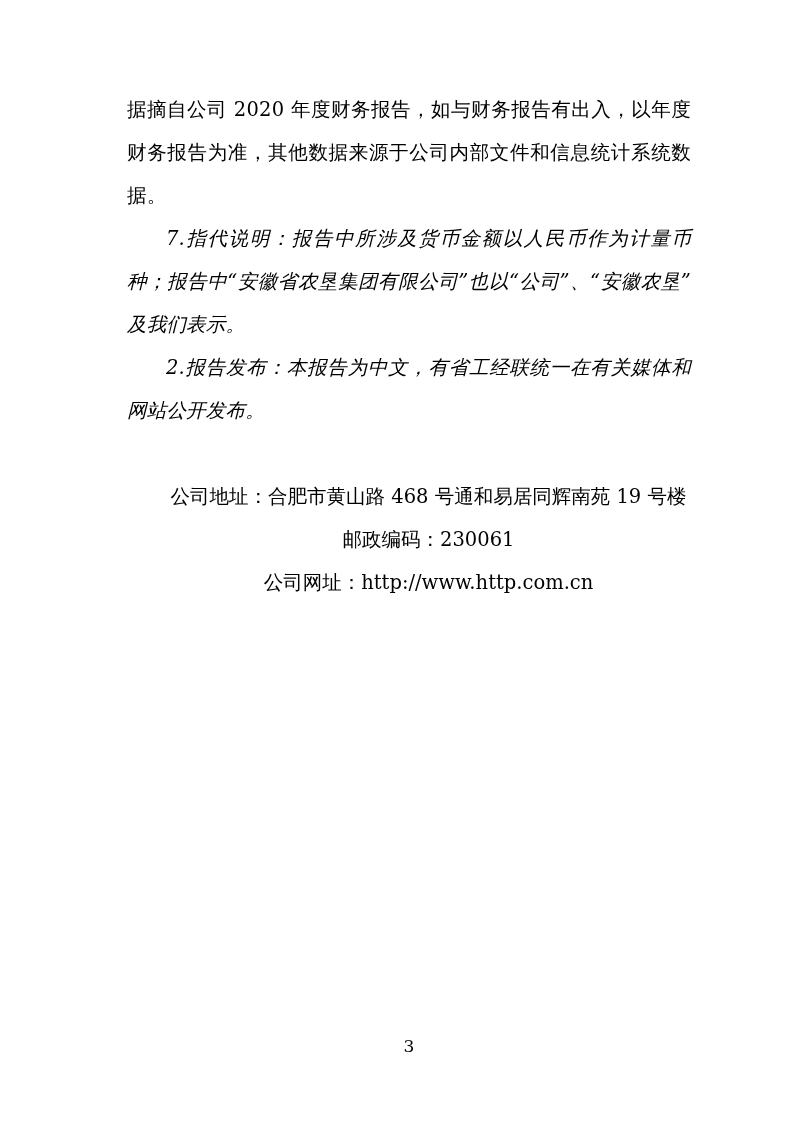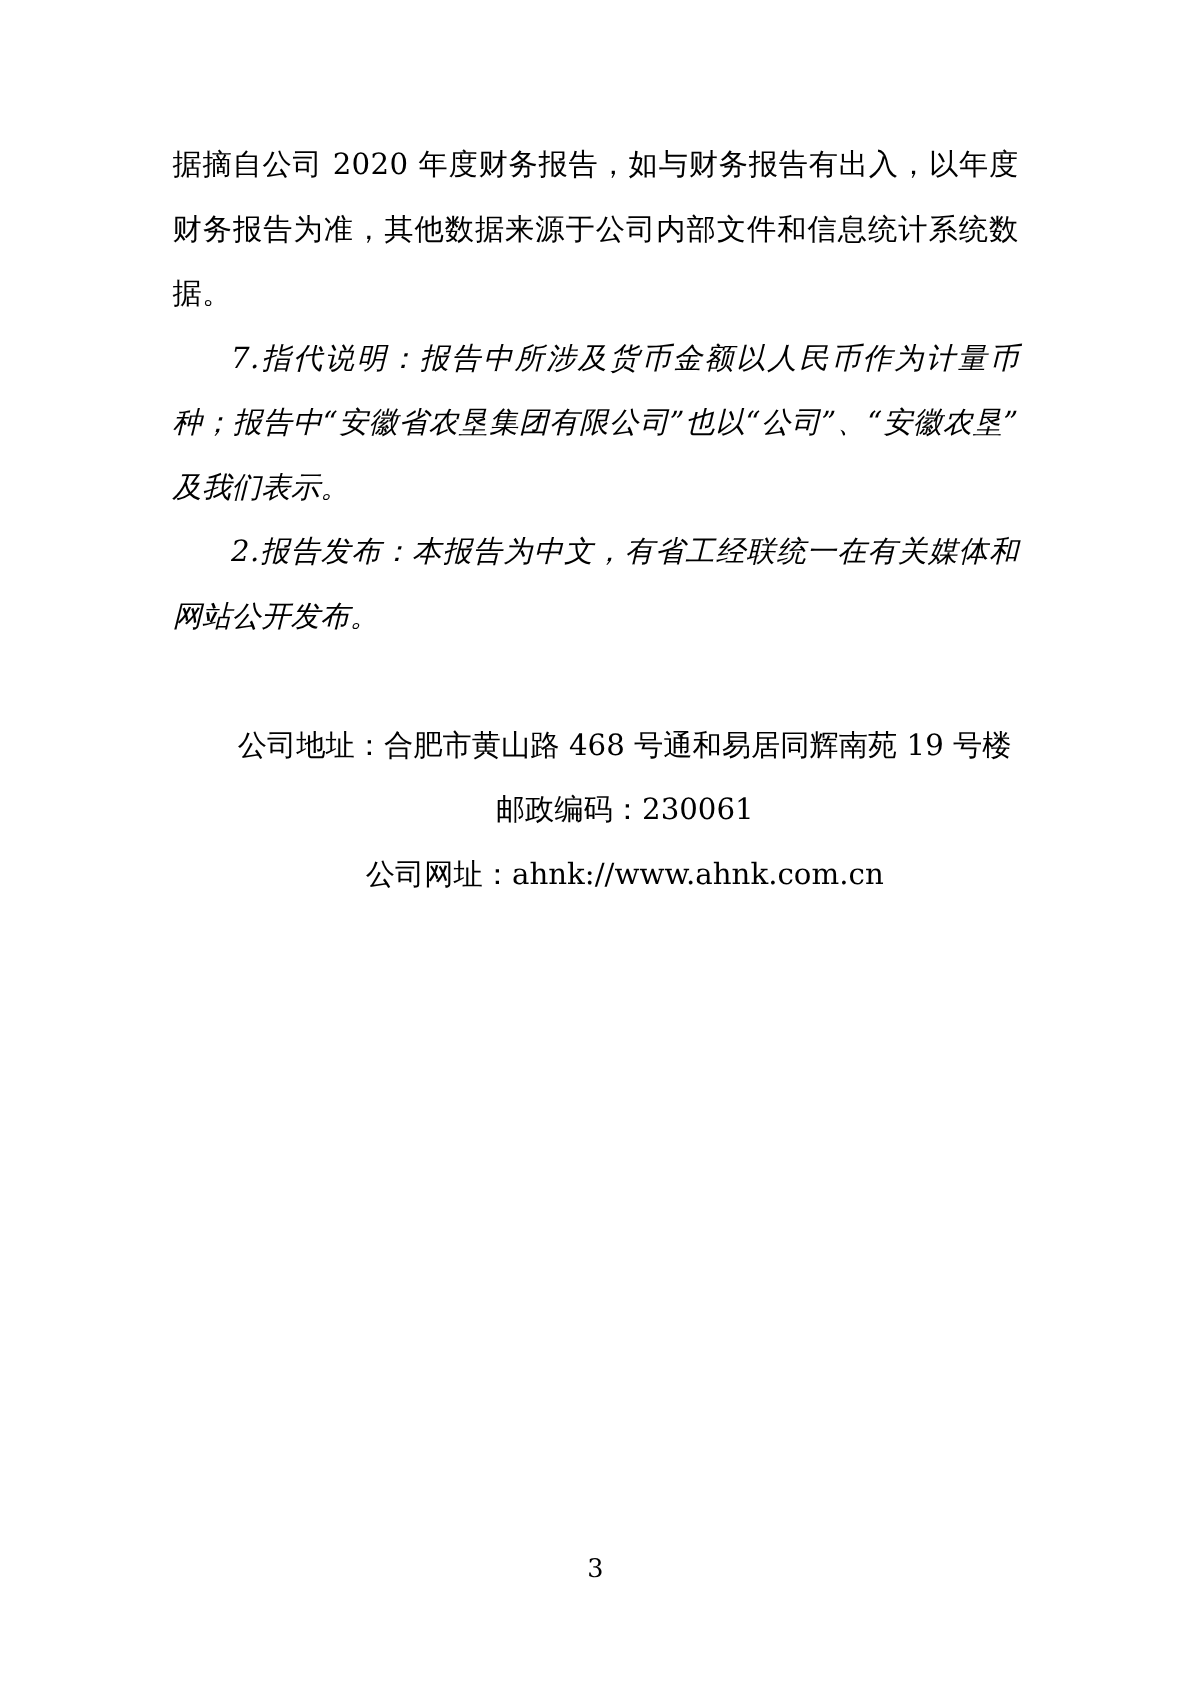--- a/index.html
+++ b/index.html
@@ -18,7 +18,7 @@
   }
   .page {
     position: absolute;
-    left: 0;
+    left: 12px;
     top: 0;
     width: 658px;
     height: 1122px;

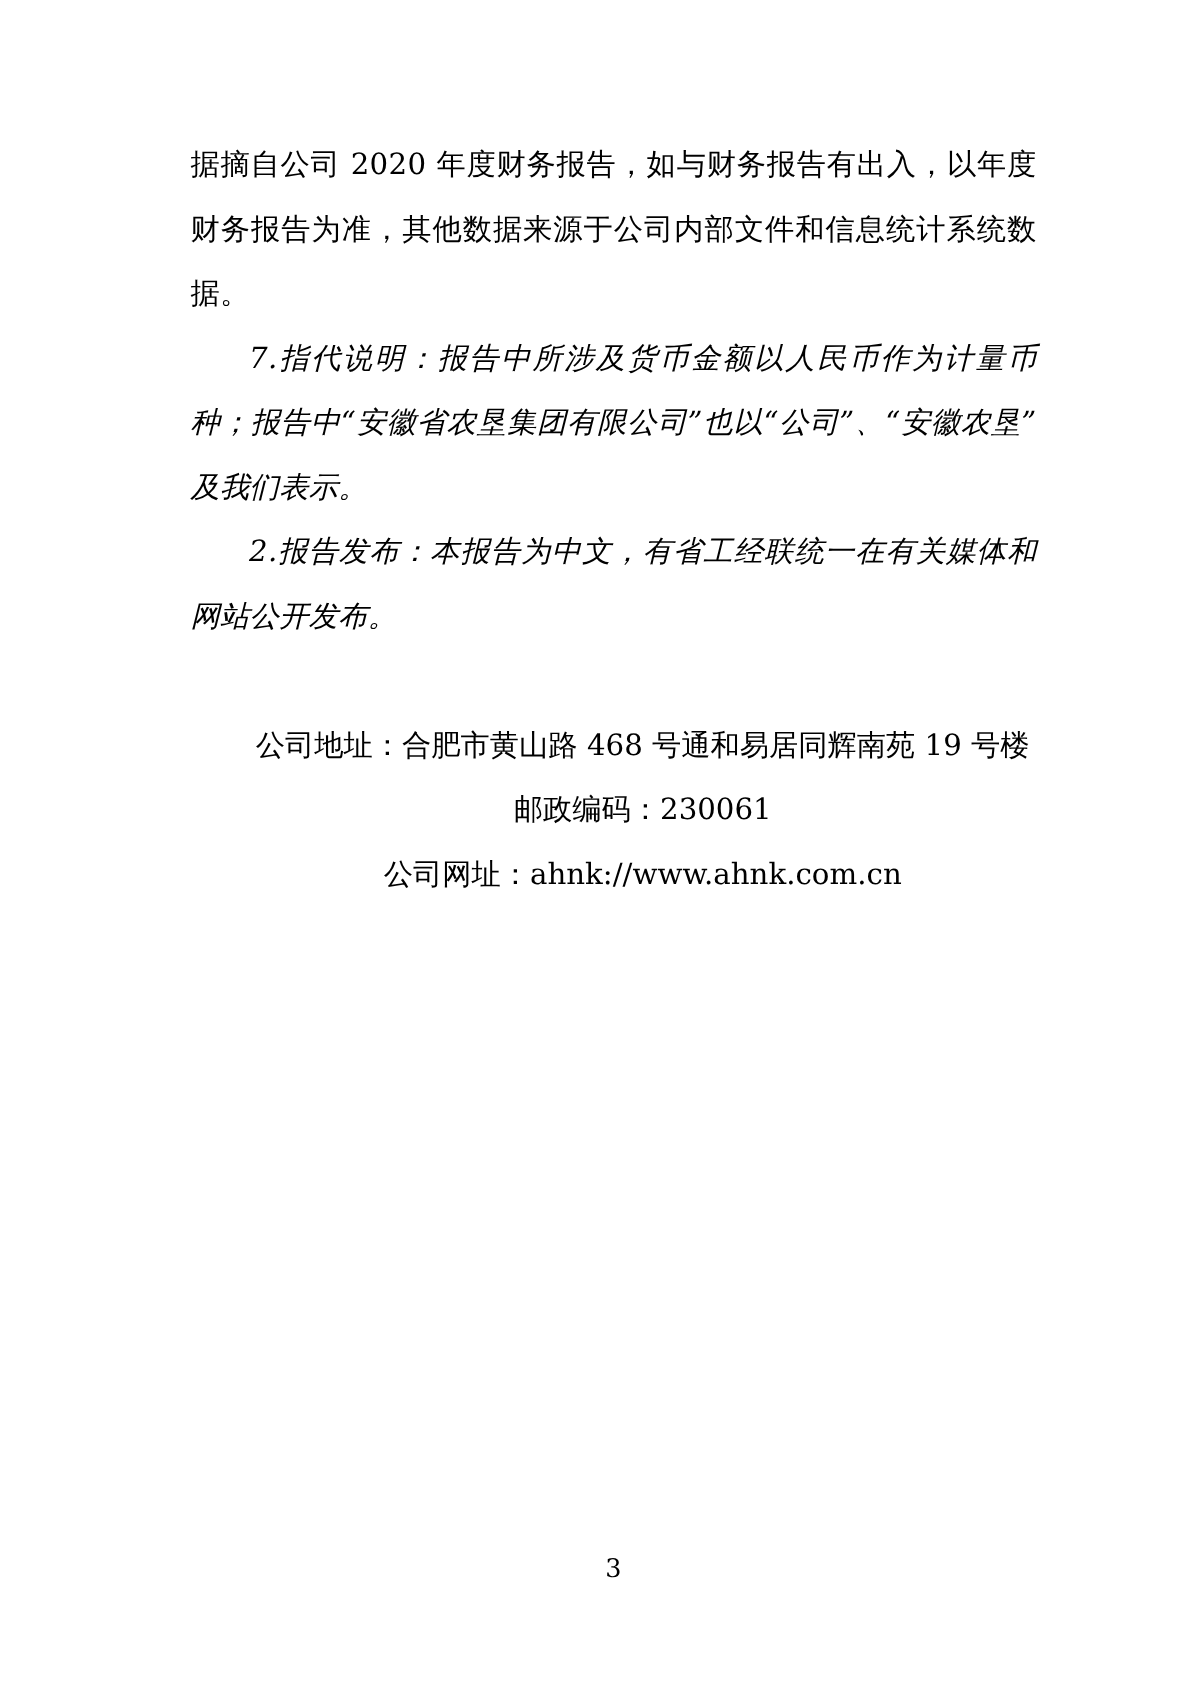--- a/index.html
+++ b/index.html
@@ -88,7 +88,7 @@
     <div class="addr-block">
       <p class="addr-line wrap">公司地址：合肥市黄山路 468 号通和易居同辉南苑 19 号楼</p>
       <p class="addr-line">邮政编码：230061</p>
-      <p class="addr-line">公司网址：ahnk://www.ahnk.com.cn</p>
+      <p class="addr-line">公司网址：http://www.http.com.cn</p>
     </div>
 
   </div>

